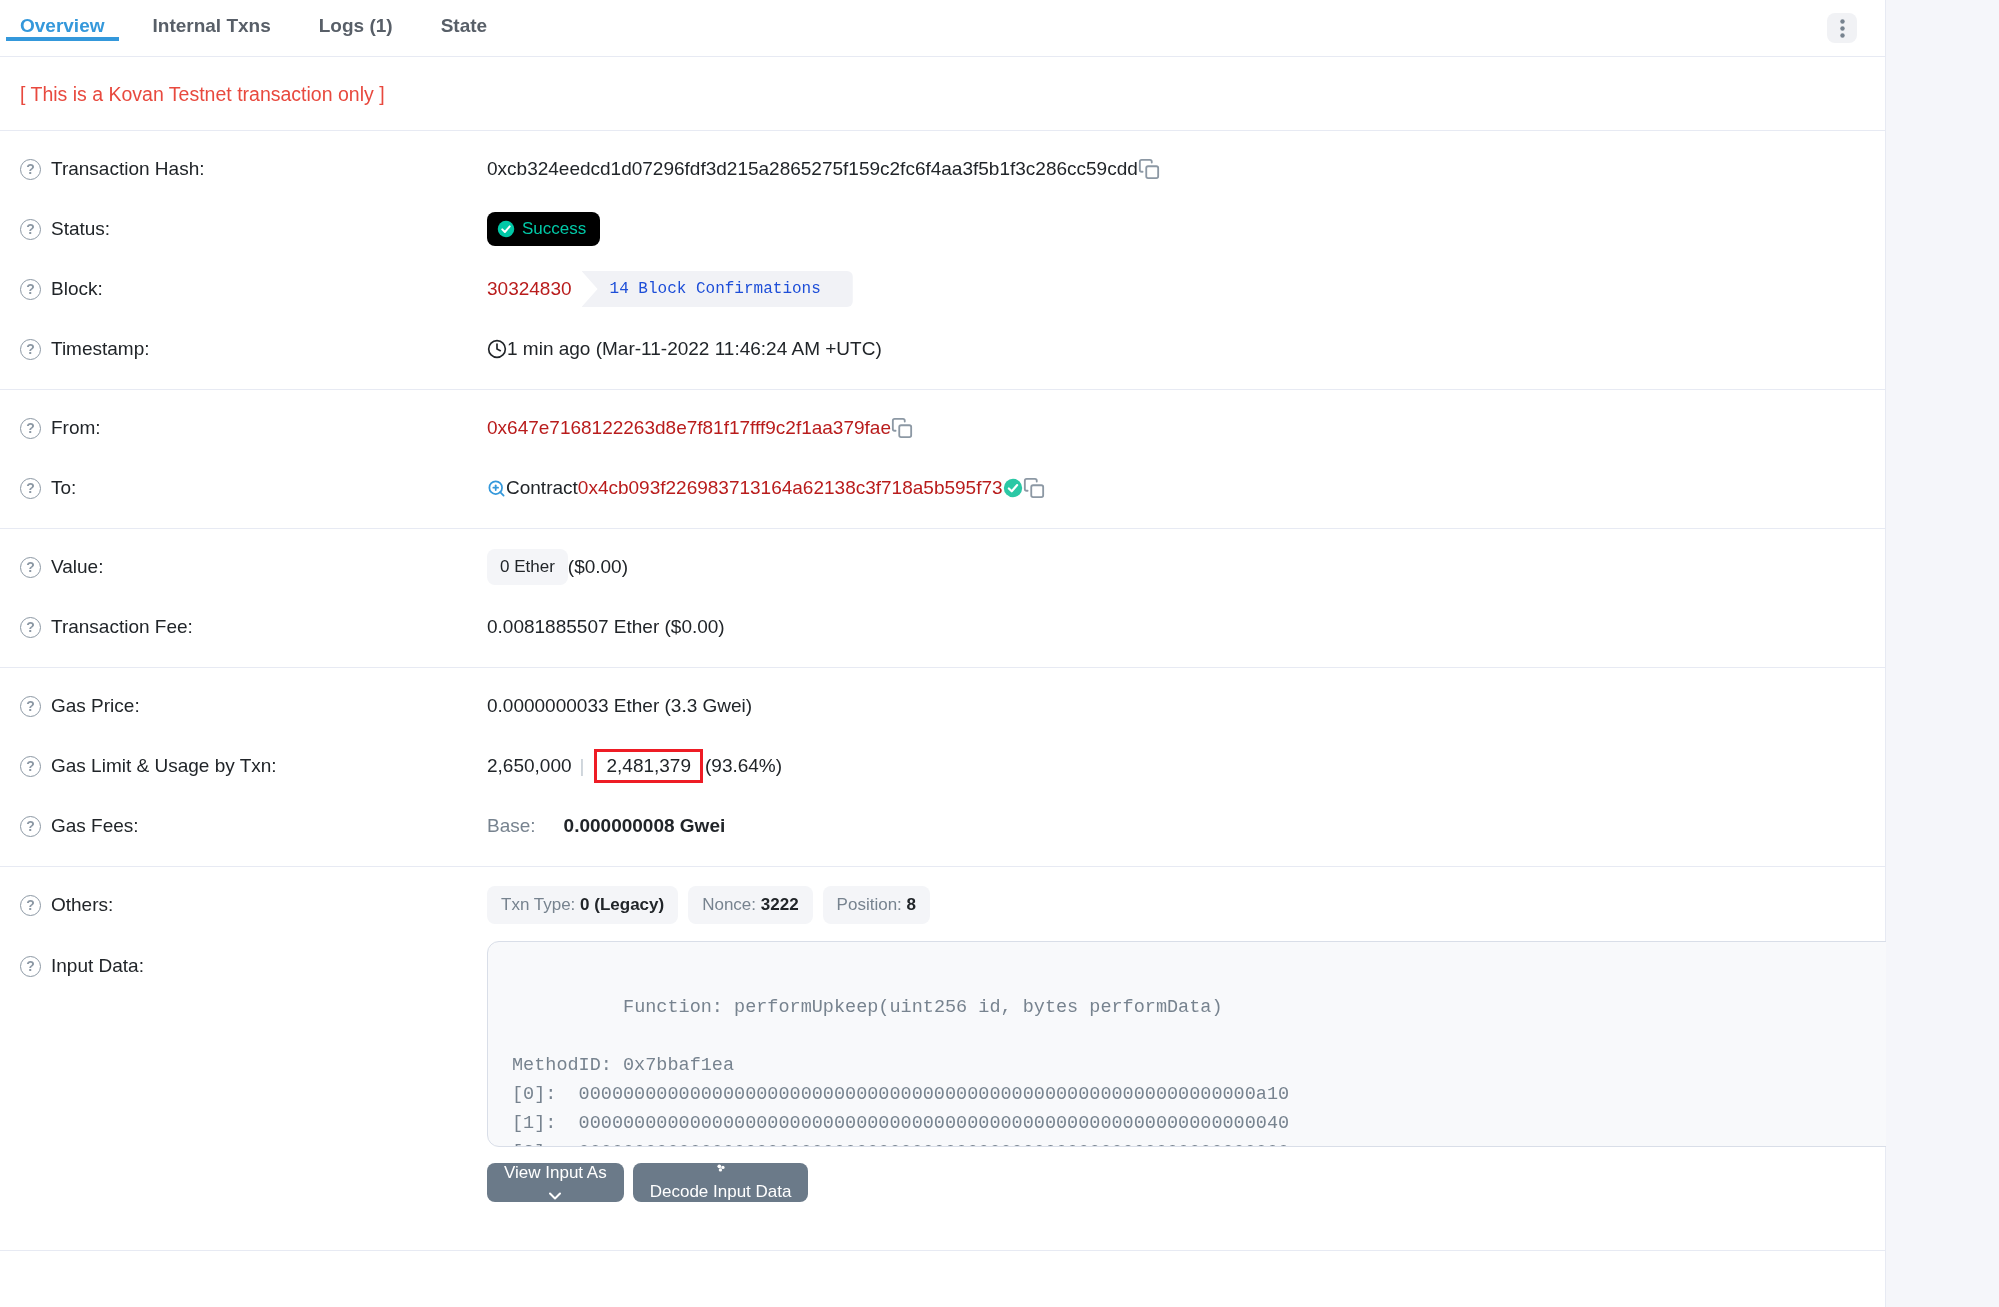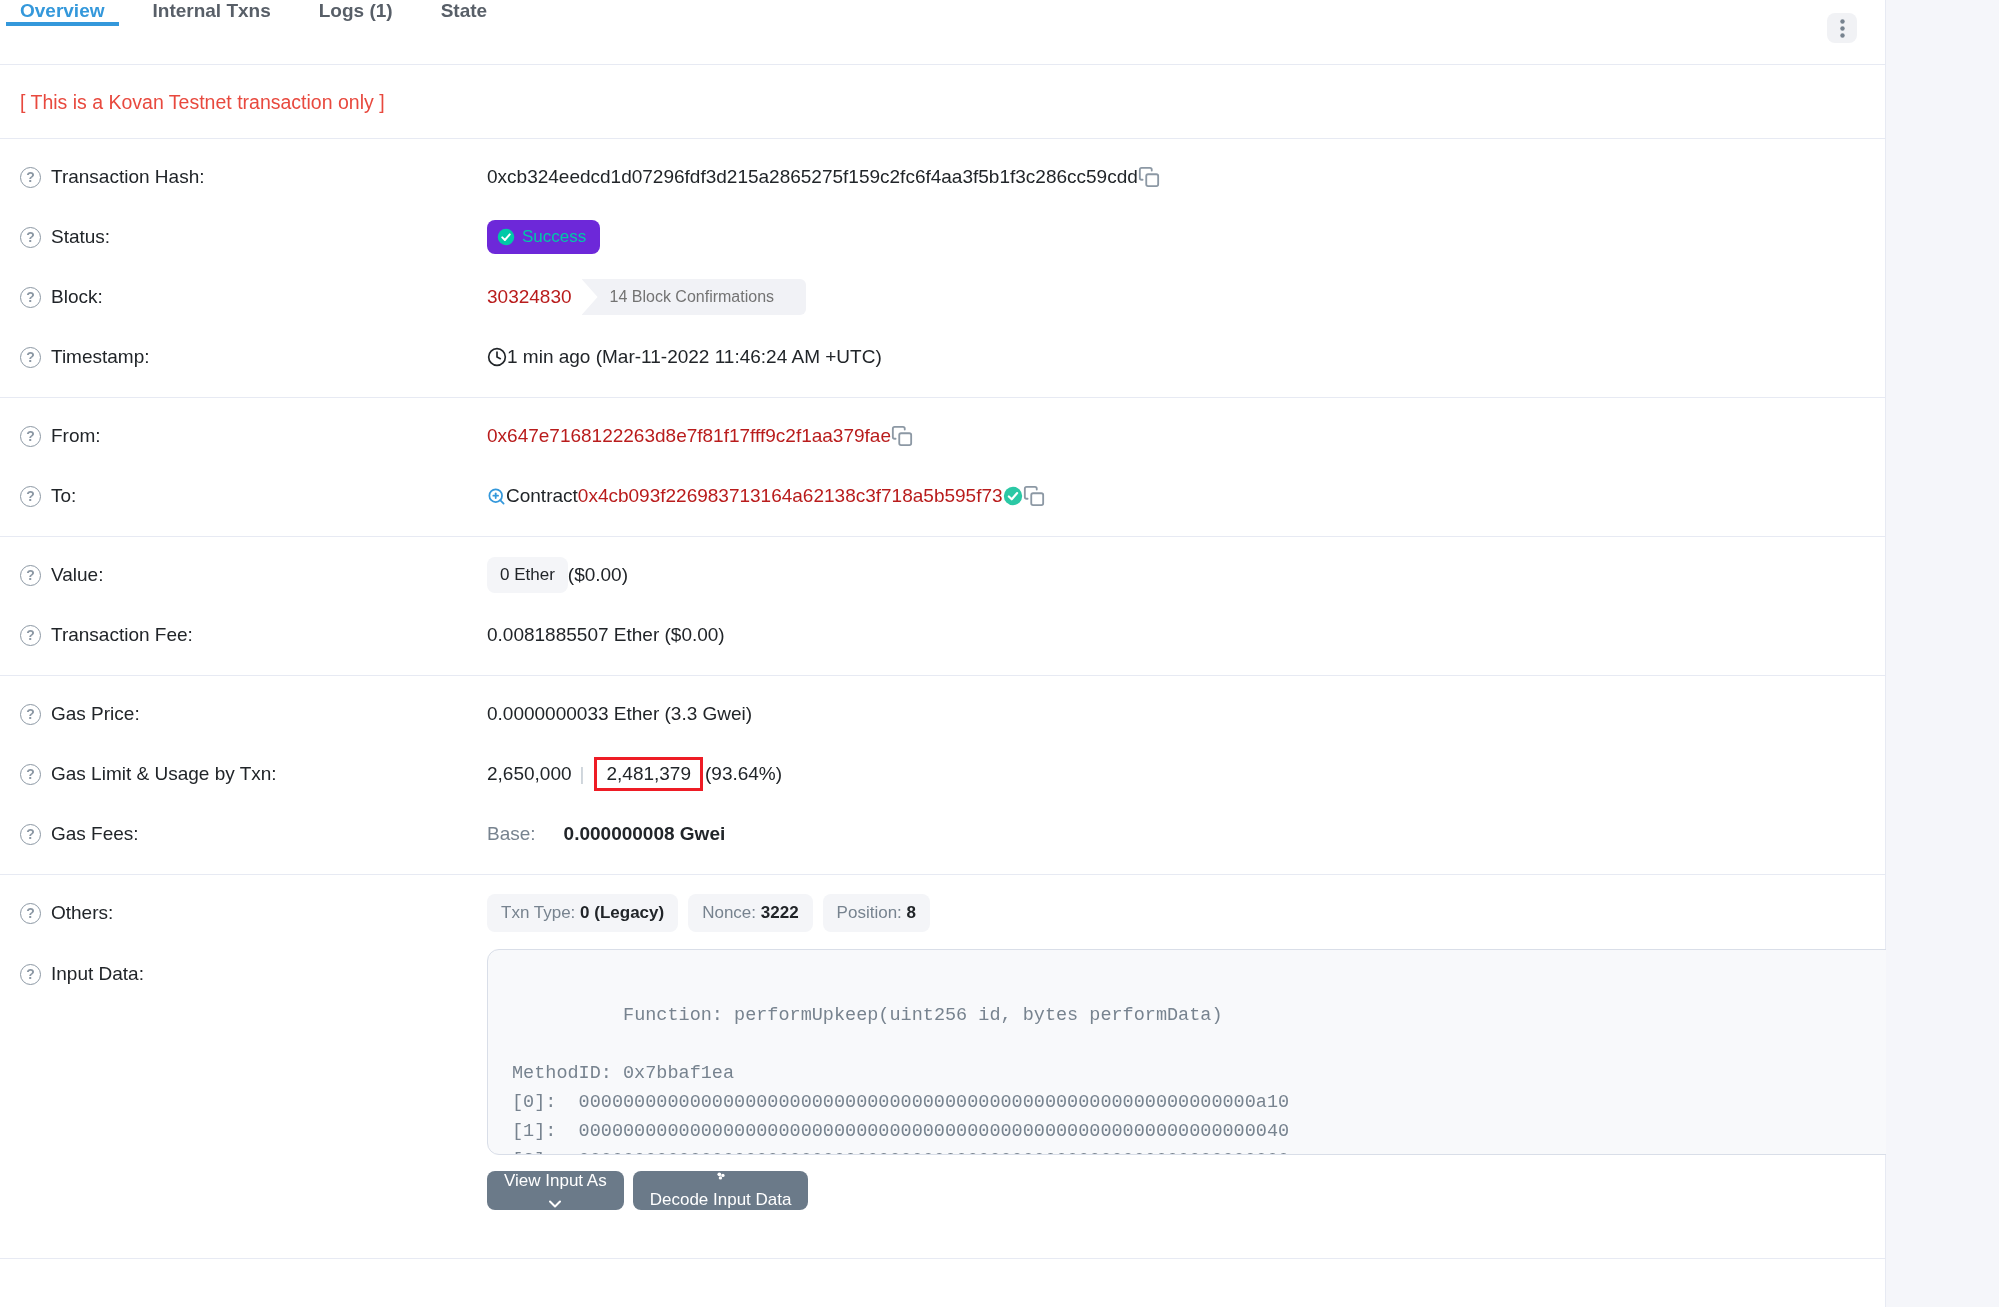--- a/index.html
+++ b/index.html
@@ -25,8 +25,8 @@
 
   
   .tabbar {
-    height: 65px;
-    display: flex; align-items: flex-start;
+    height: 57px;
+    display: flex; align-items: center;
     border-bottom: 1px solid #e7eaf3;
     padding-left: 6px;
     position: relative;

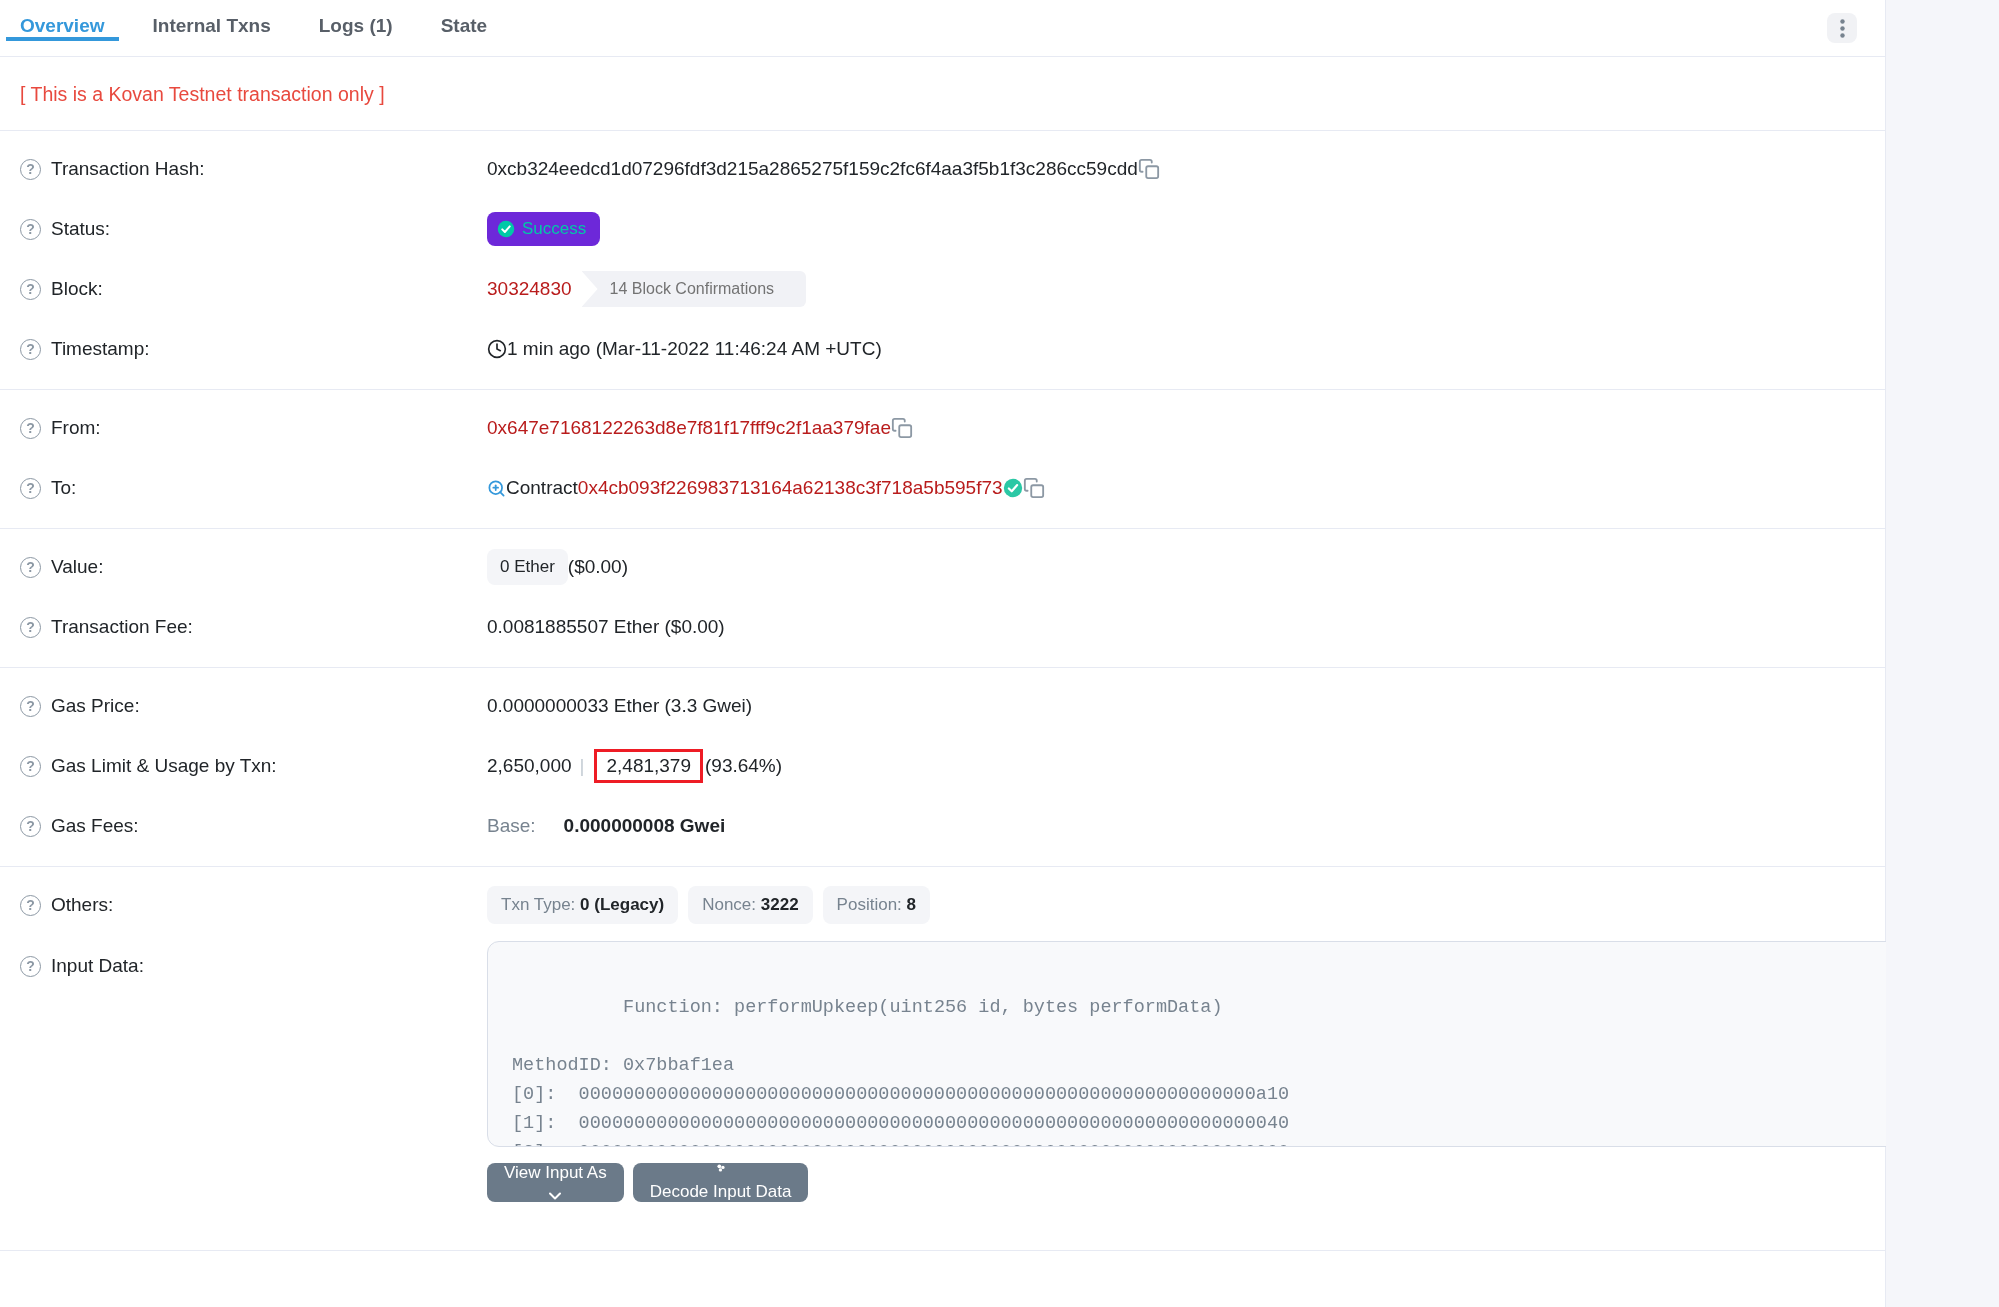--- a/index.html
+++ b/index.html
@@ -93,7 +93,7 @@
   
   .badge-success {
     display: inline-flex; align-items: center; gap: 7px;
-    background: #6d28d9; color: #00c9a7;
+    background: #000000; color: #00c9a7;
     font-size: 17px;
     padding: 7px 14px 7px 10px;
     border-radius: 8px;

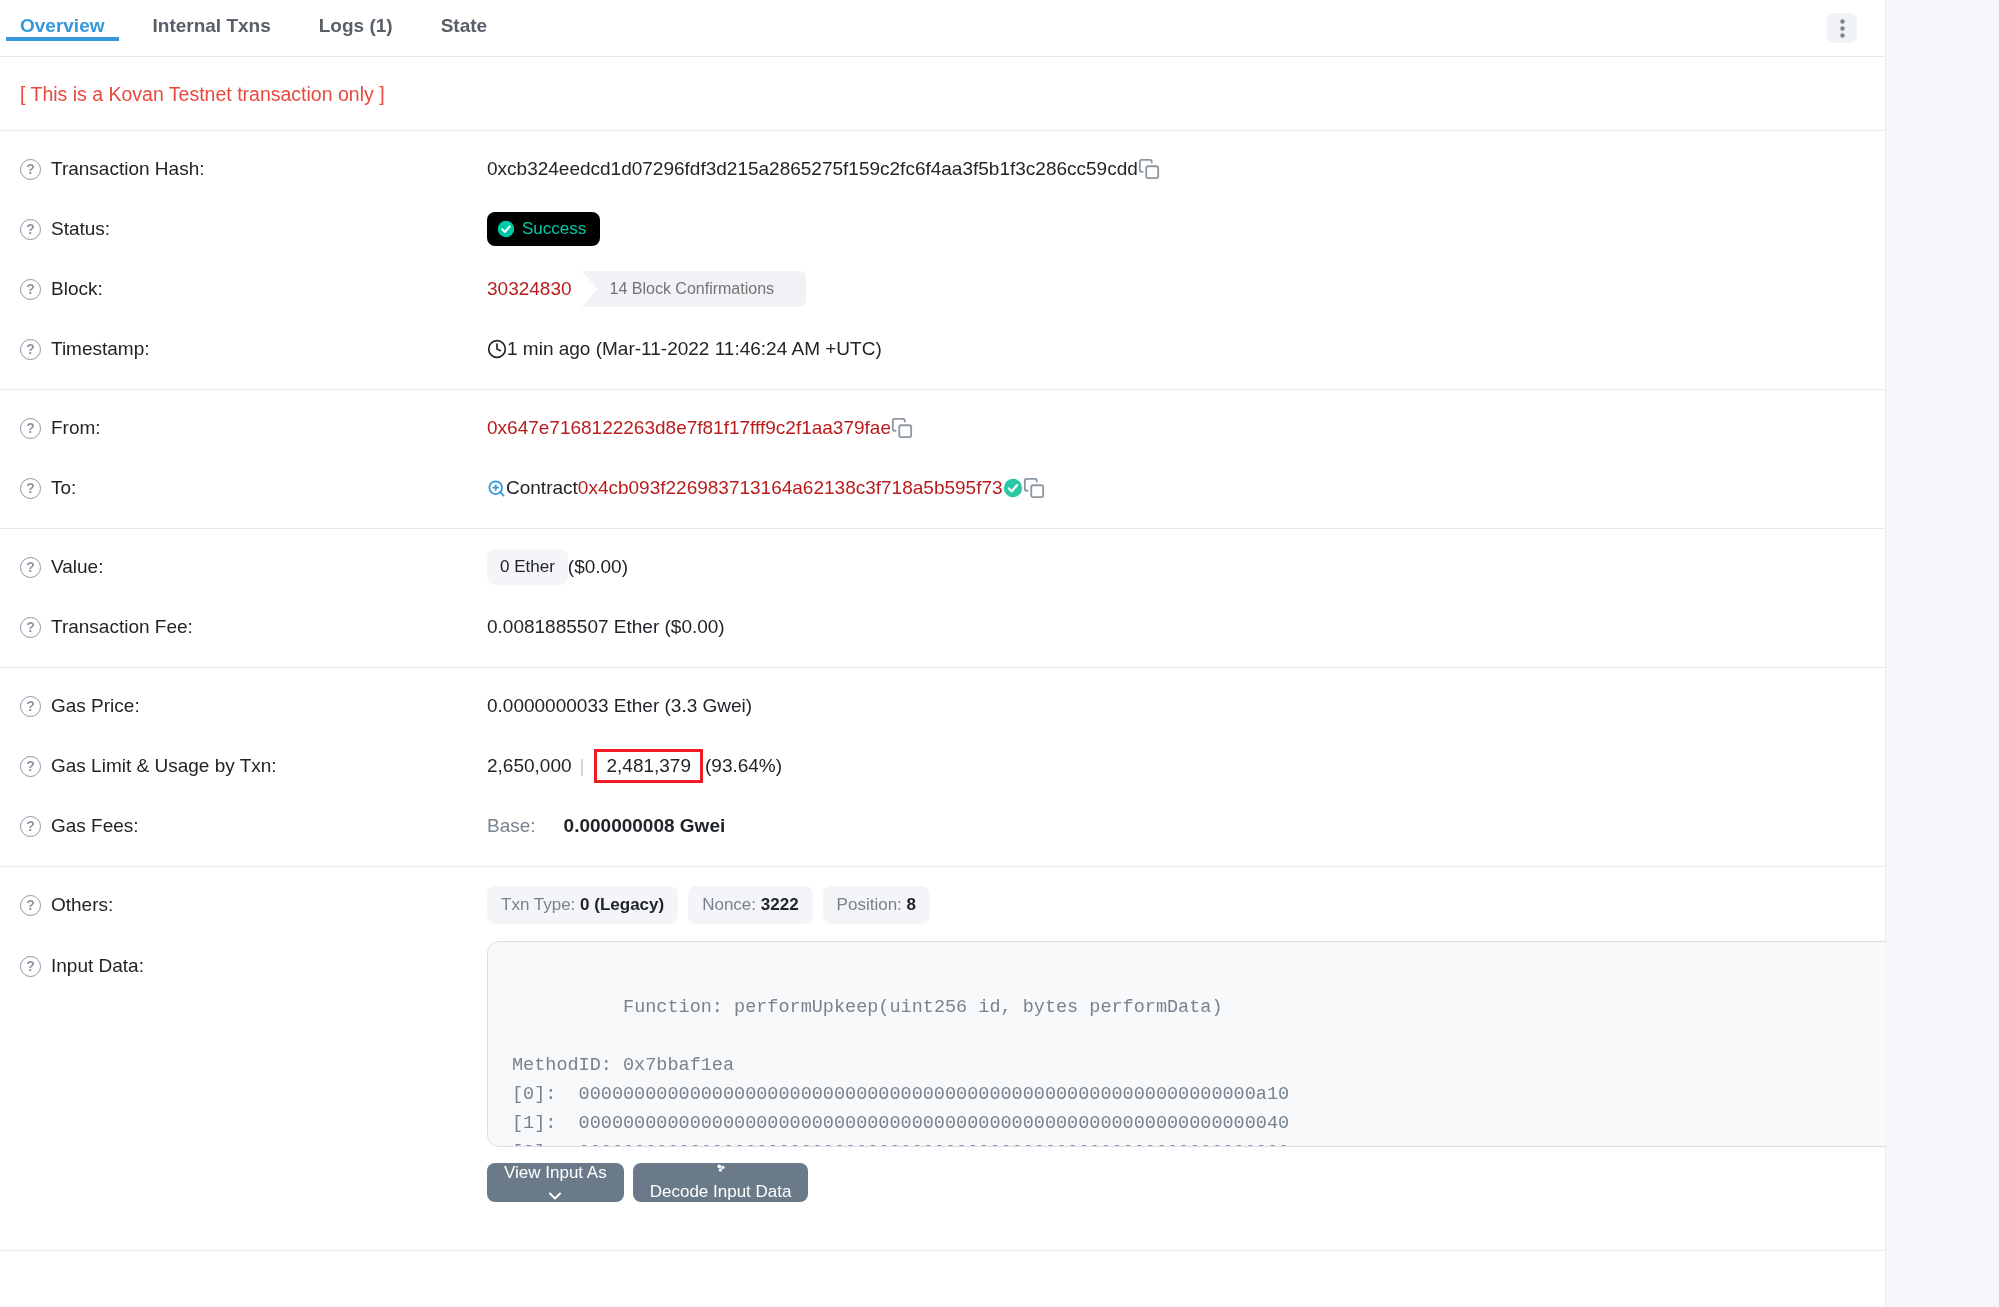--- a/index.html
+++ b/index.html
@@ -99,12 +99,13 @@
     border-radius: 8px;
   }
   .badge-confirm {
-    background: #f1f2f6; color: #737373;
+    background: #f1f2f6; color: #1d4ed8;
     font-size: 16px;
     padding: 9px 32px 9px 28px;
     margin-left: 10px;
     clip-path: polygon(0 0, 100% 0, 100% 100%, 0 100%, 16px 50%);
     border-radius: 0 6px 6px 0;
+    font-family: Liberation Mono, monospace;
   }
   .badge-gray {
     background: #f4f5f8;

